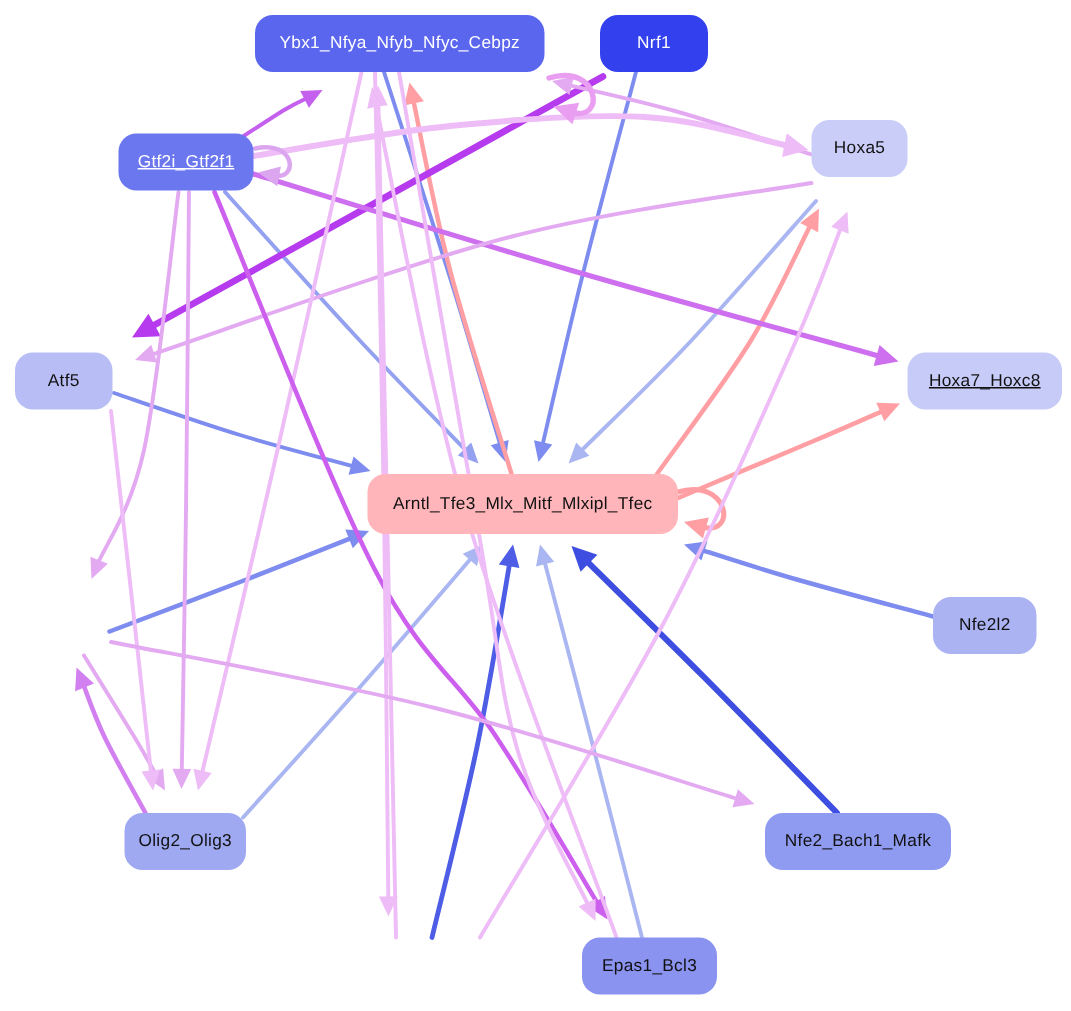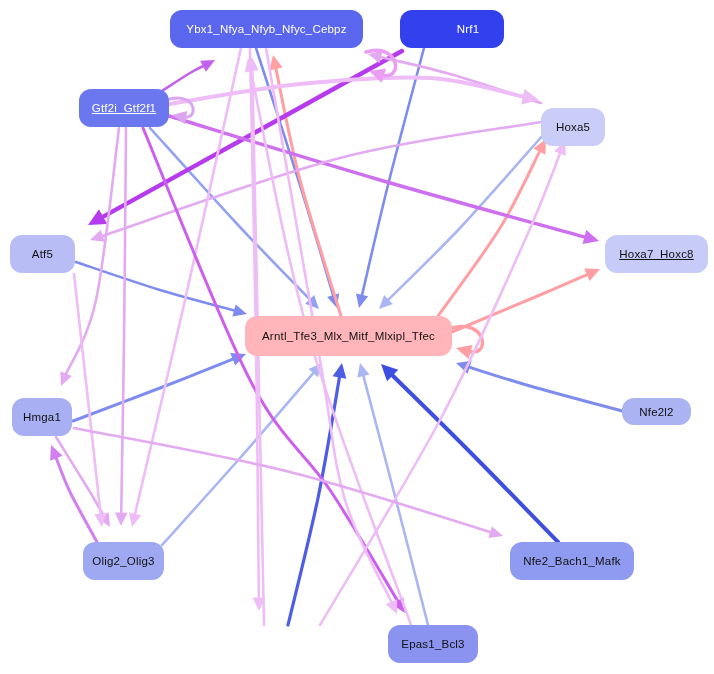--- a/index.html
+++ b/index.html
@@ -92,7 +92,7 @@
 <div class="node" style="left: 170px; top: 10px; width: 193px; height: 38px; background: rgb(91, 102, 238); color: rgb(255, 255, 255);">
       <span>Ybx1_Nfya_Nfyb_Nfyc_Cebpz</span>
     </div>
-    <div class="node" style="left: 400px; top: 10px; width: 72px; height: 38px; background: rgb(50, 64, 237); color: rgb(255, 255, 255); padding-left: 32px;">
+    <div class="node" style="left: 400px; top: 10px; width: 72px; height: 38px; background: rgb(50, 64, 237); color: rgb(255, 255, 255);">
       <span>Nrf1</span>
     </div>
     <div class="node" style="left: 79px; top: 89px; width: 90px; height: 38px; background: rgb(107, 119, 238); color: rgb(255, 255, 255); text-decoration: underline;">

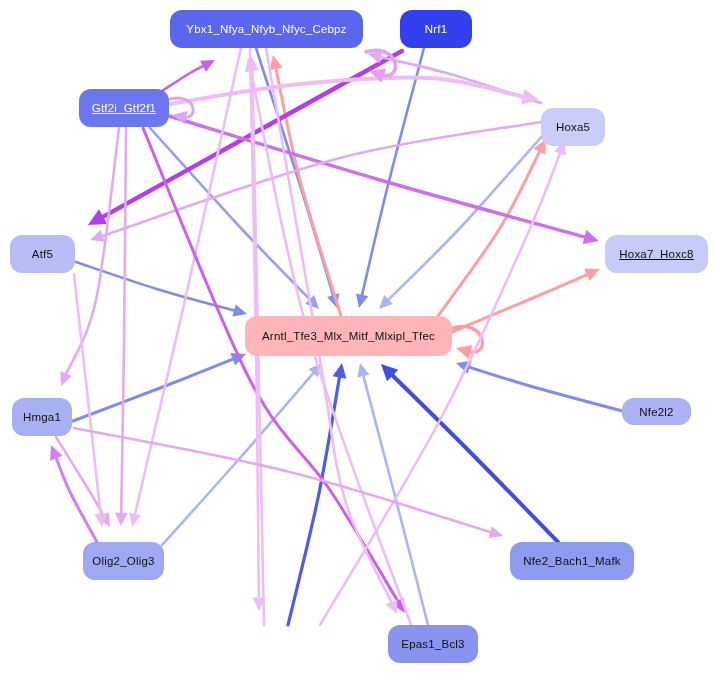--- a/index.html
+++ b/index.html
@@ -98,7 +98,7 @@
     <div class="node" style="left: 79px; top: 89px; width: 90px; height: 38px; background: rgb(107, 119, 238); color: rgb(255, 255, 255); text-decoration: underline;">
       <span>Gtf2i_Gtf2f1</span>
     </div>
-    <div class="node" style="left: 541px; top: 108px; width: 64px; height: 38px; background: rgb(201, 205, 248); color: rgb(17, 17, 17);">
+    <div class="node" style="left: 541px; top: 80px; width: 64px; height: 38px; background: rgb(201, 205, 248); color: rgb(17, 17, 17);">
       <span>Hoxa5</span>
     </div>
     <div class="node" style="left: 10px; top: 235px; width: 65px; height: 38px; background: rgb(184, 189, 246); color: rgb(17, 17, 17);">

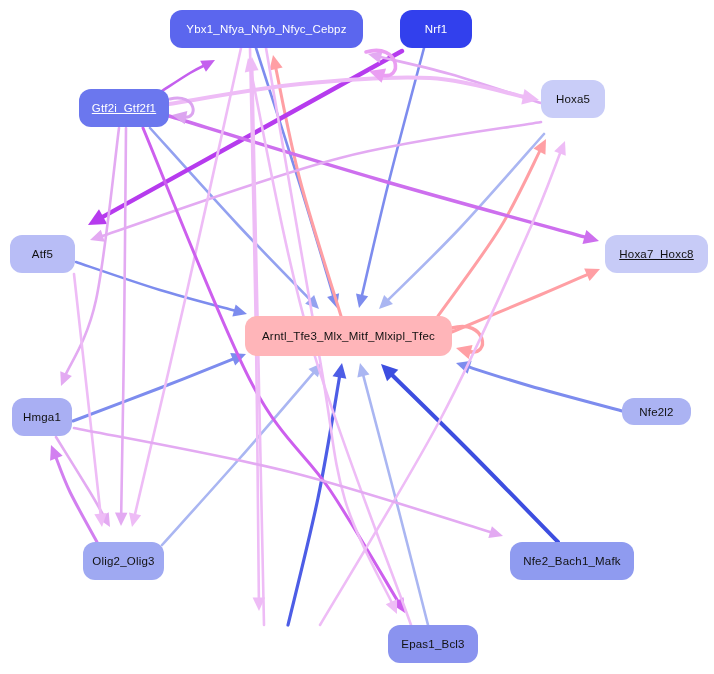--- a/index.html
+++ b/index.html
@@ -110,9 +110,6 @@
     <div class="node" style="left: 245px; top: 316px; width: 207px; height: 40px; background: rgb(255, 181, 185); color: rgb(17, 17, 17);">
       <span>Arntl_Tfe3_Mlx_Mitf_Mlxipl_Tfec</span>
     </div>
-    <div class="node" style="left: 12px; top: 398px; width: 60px; height: 38px; background: rgb(169, 175, 243); color: rgb(17, 17, 17);">
-      <span>Hmga1</span>
-    </div>
     <div class="node" style="left: 622px; top: 398px; width: 69px; height: 27px; background: rgb(171, 179, 243); color: rgb(17, 17, 17);">
       <span>Nfe2l2</span>
     </div>

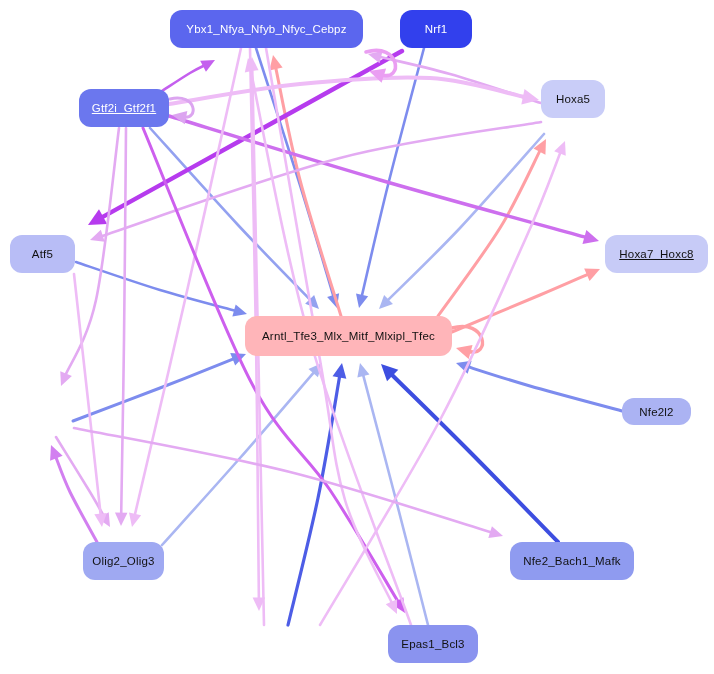--- a/index.html
+++ b/index.html
@@ -110,7 +110,7 @@
     <div class="node" style="left: 245px; top: 316px; width: 207px; height: 40px; background: rgb(255, 181, 185); color: rgb(17, 17, 17);">
       <span>Arntl_Tfe3_Mlx_Mitf_Mlxipl_Tfec</span>
     </div>
-    <div class="node" style="left: 622px; top: 398px; width: 69px; height: 27px; background: rgb(171, 179, 243); color: rgb(17, 17, 17);">
+    <div class="node" style="left: 622px; top: 398px; width: 69px; height: 38px; background: rgb(171, 179, 243); color: rgb(17, 17, 17);">
       <span>Nfe2l2</span>
     </div>
     <div class="node" style="left: 83px; top: 542px; width: 81px; height: 38px; background: rgb(159, 169, 242); color: rgb(17, 17, 17);">

